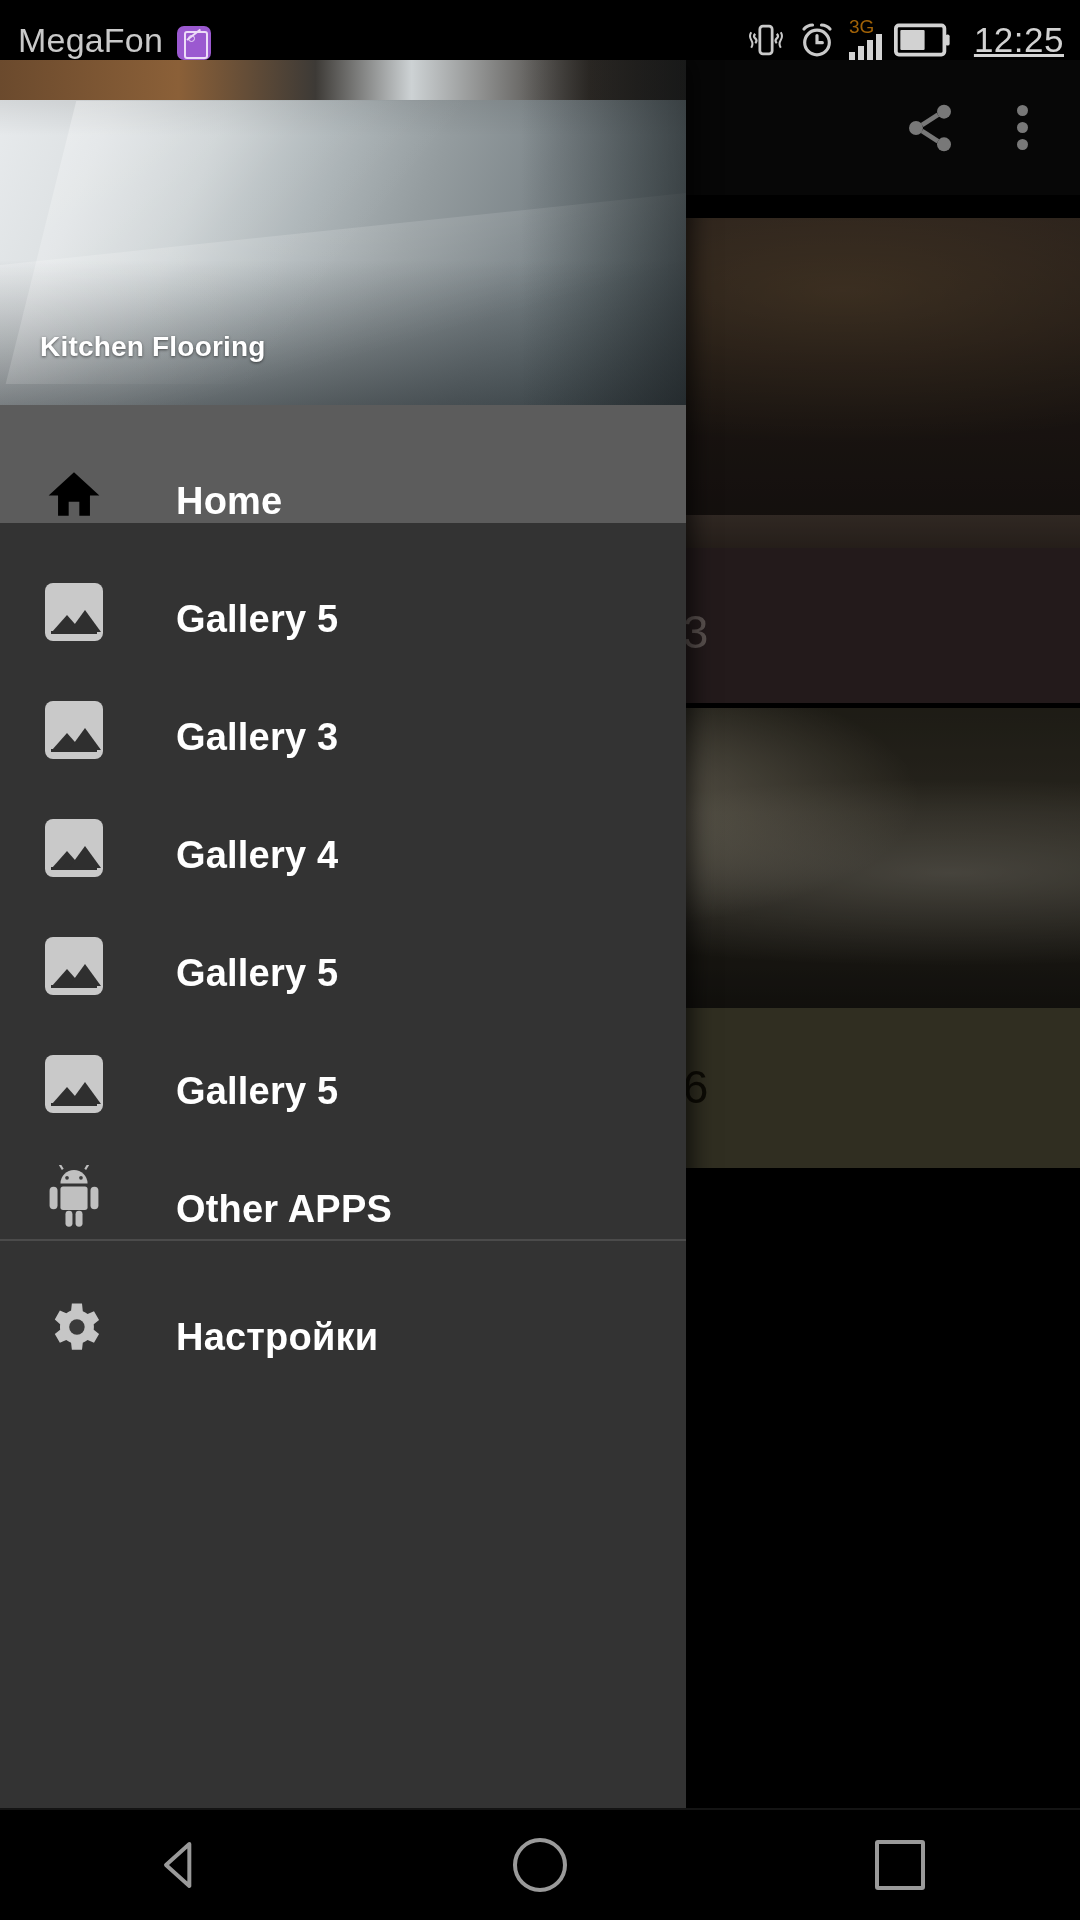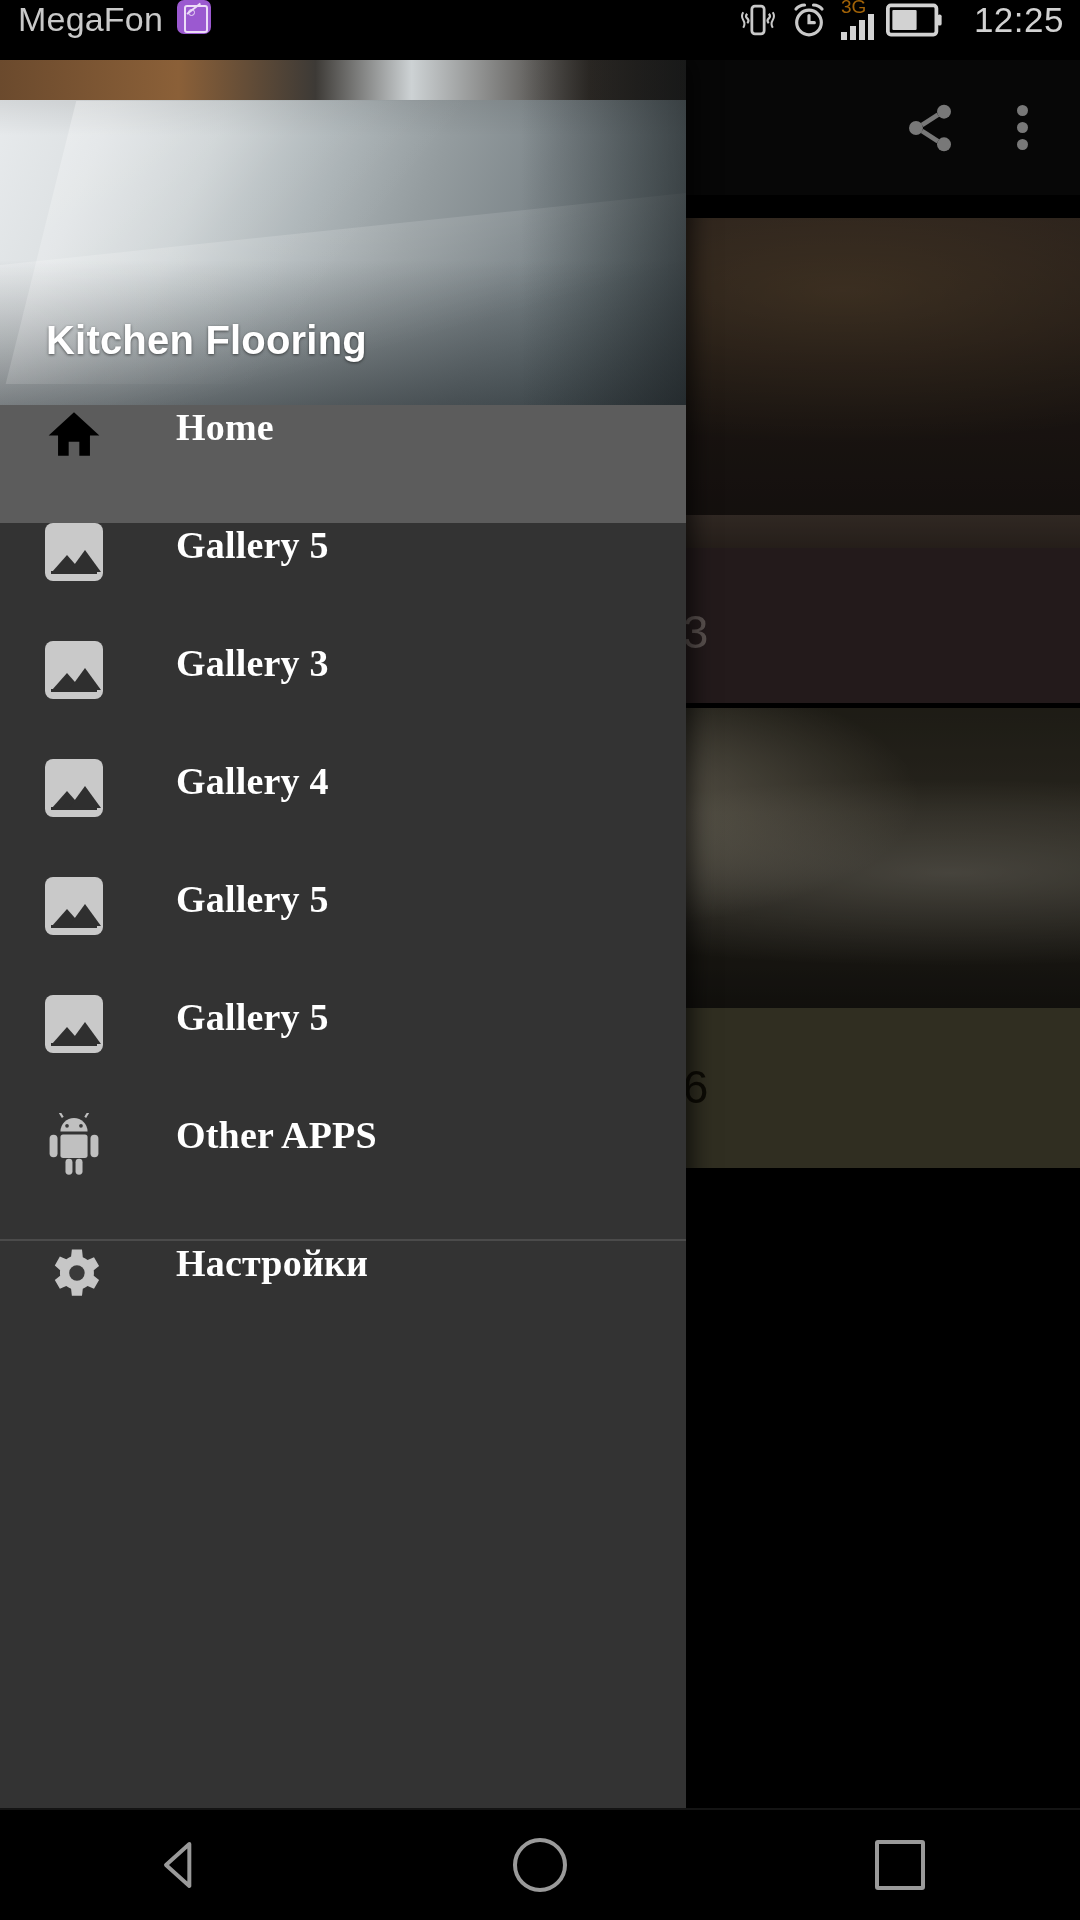--- a/index.html
+++ b/index.html
@@ -29,7 +29,7 @@
     width: 1080px; height: 60px;
     background: #000;
     display: flex;
-    align-items: flex-start;
+    align-items: flex-end;
     z-index: 60;
   }
   #carrier-name {

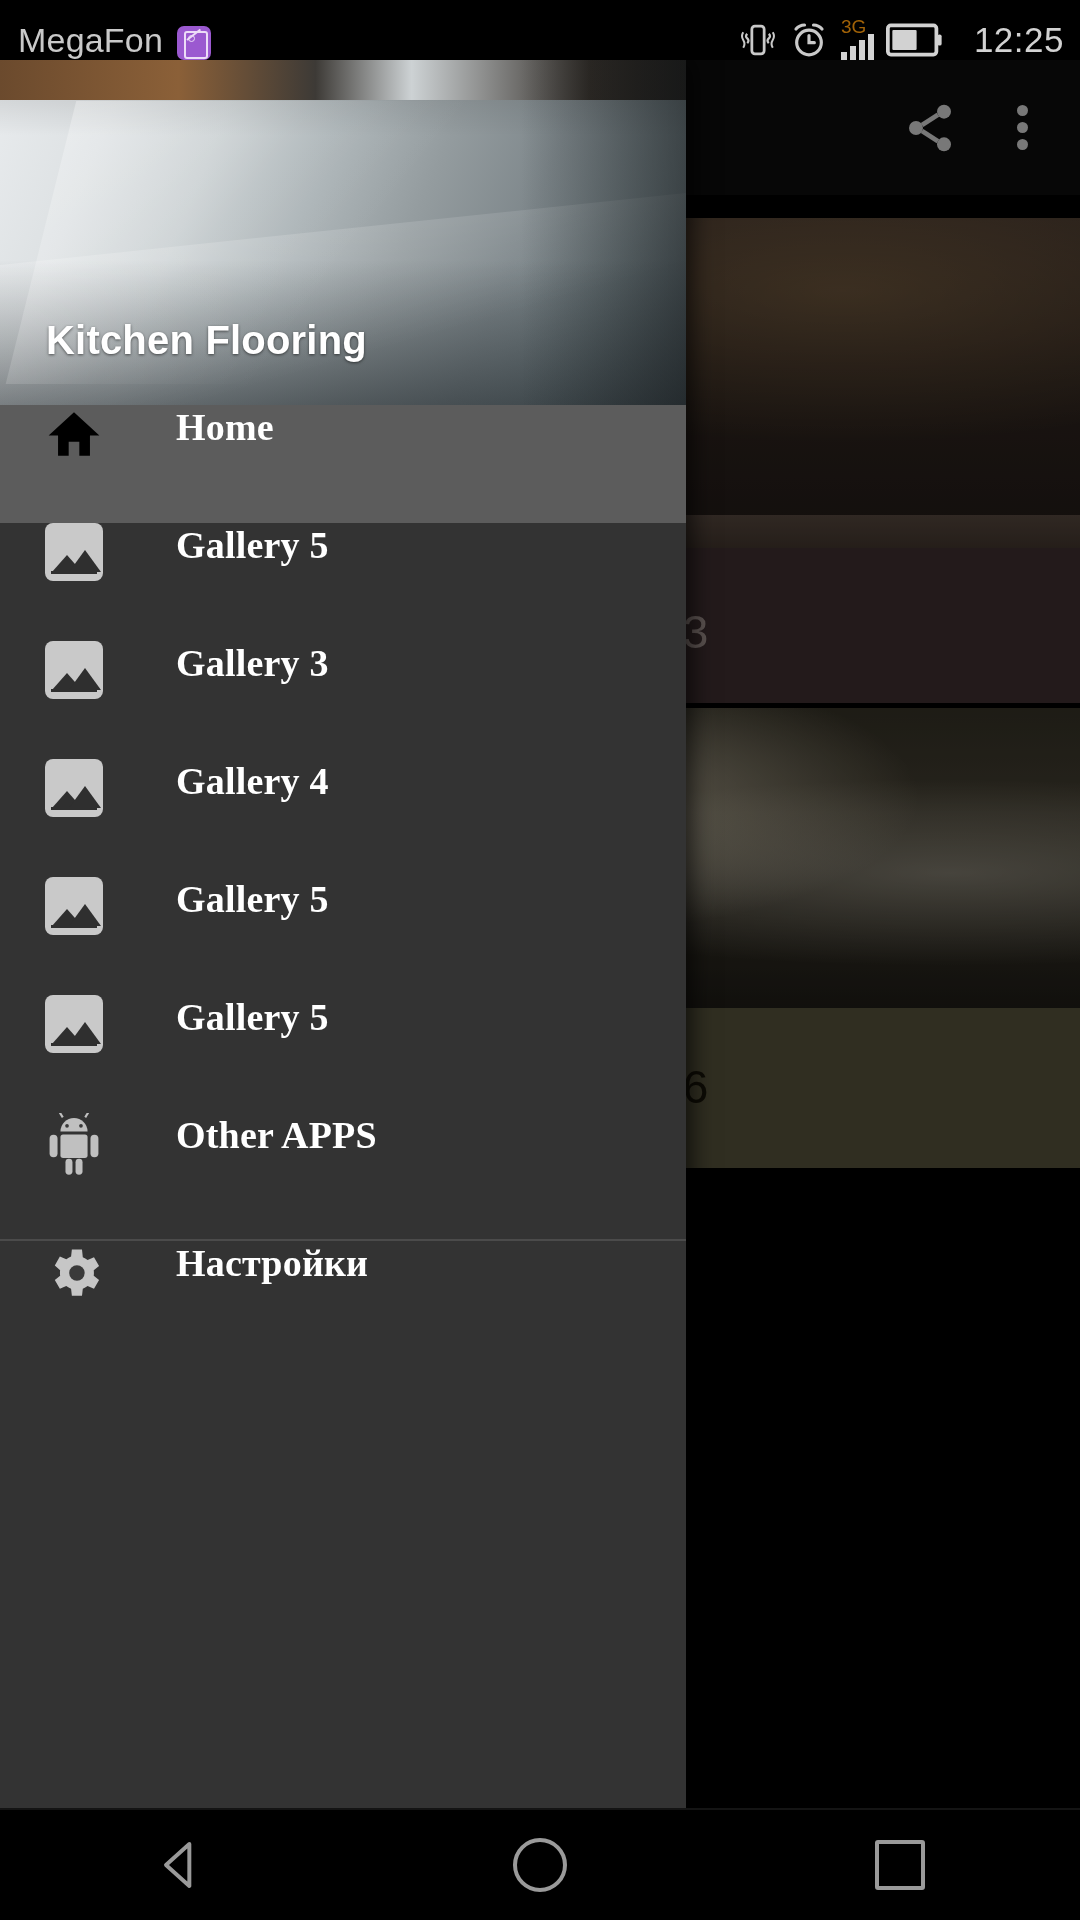--- a/index.html
+++ b/index.html
@@ -78,8 +78,9 @@
   #status-clock {
     color: #d2d2d2;
     font-size: 35px;
-    margin-left: 20px;
+    margin-left: 12px;
     letter-spacing: 0.5px;
+    text-decoration: underline;
   }
   #net-label {
     color: #a16207;

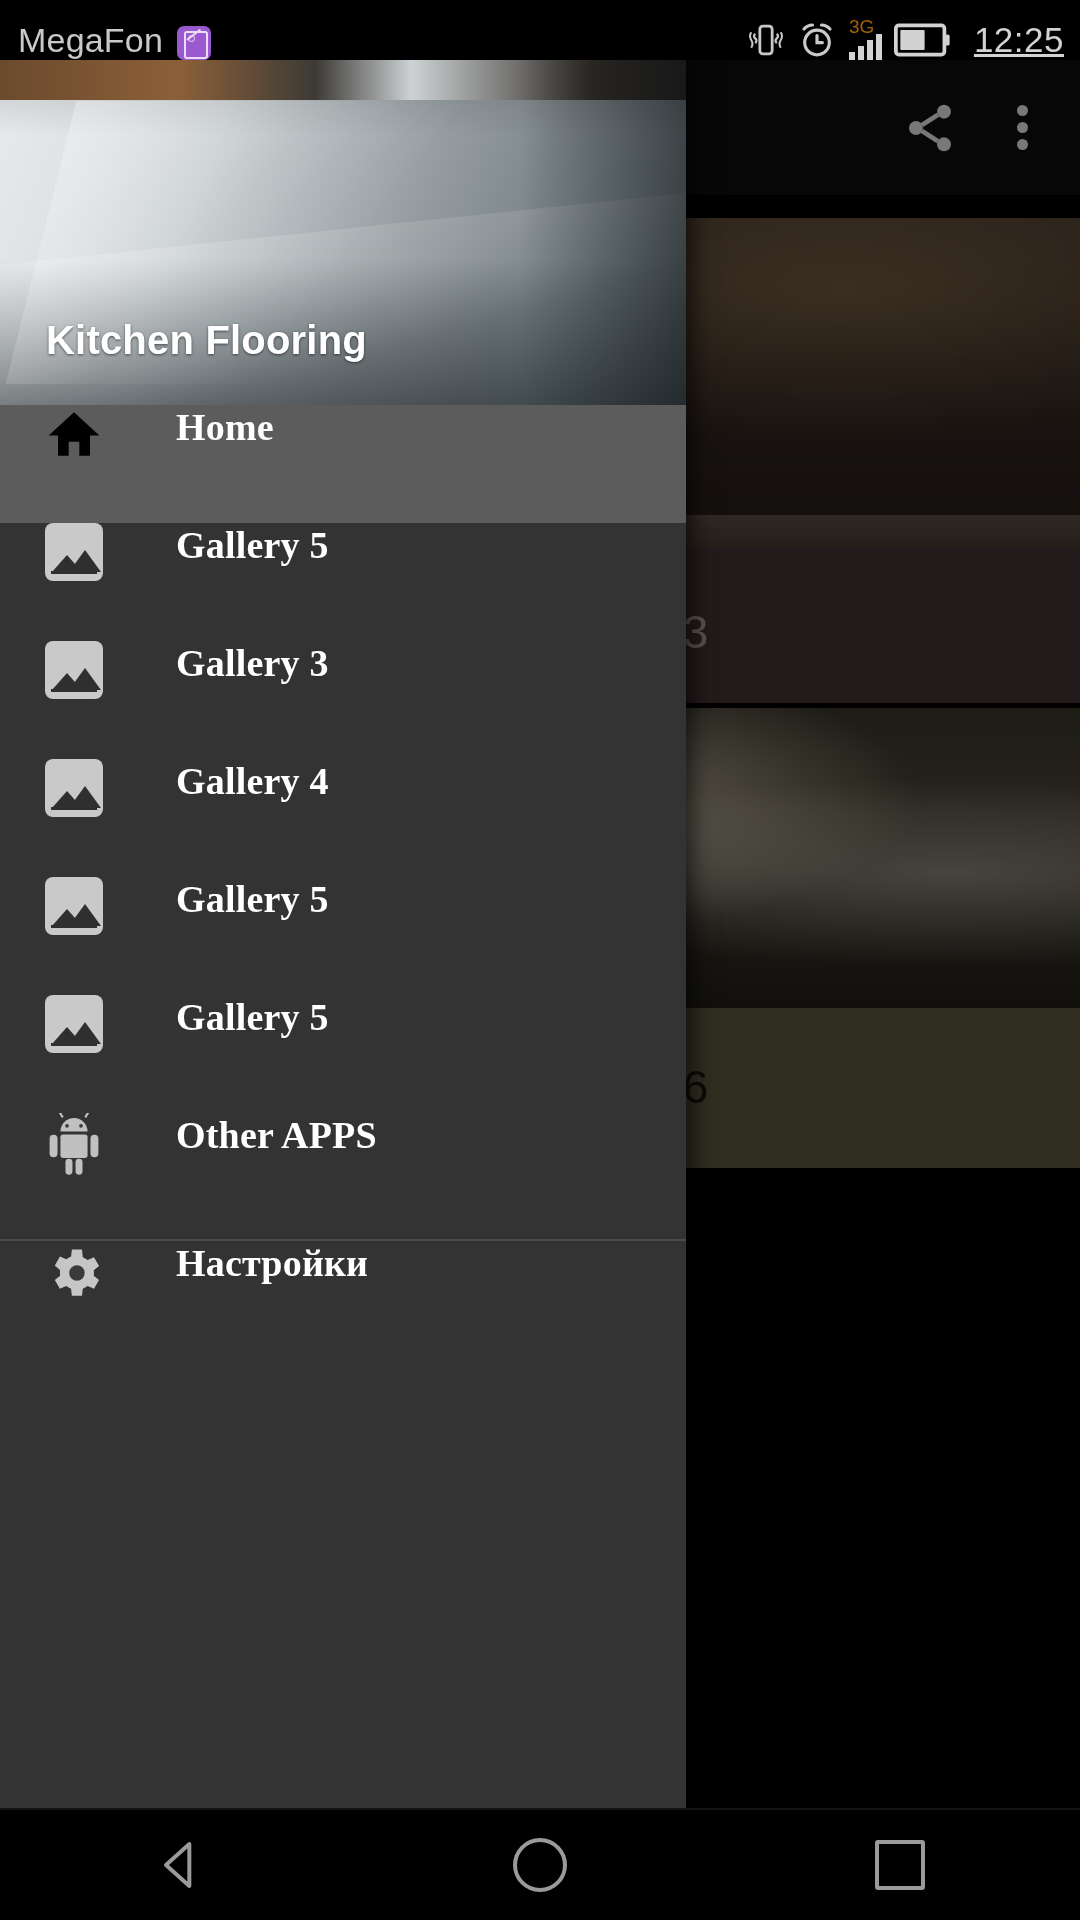--- a/index.html
+++ b/index.html
@@ -251,9 +251,9 @@
   }
   #drawer-title {
     position: absolute;
-    left: 46px; bottom: 42px;
+    left: 40px; bottom: 42px;
     color: #ffffff;
-    font-size: 40px;
+    font-size: 28px;
     font-weight: bold;
     letter-spacing: 0.2px;
     text-shadow: 0 1px 3px rgba(0,0,0,.55);

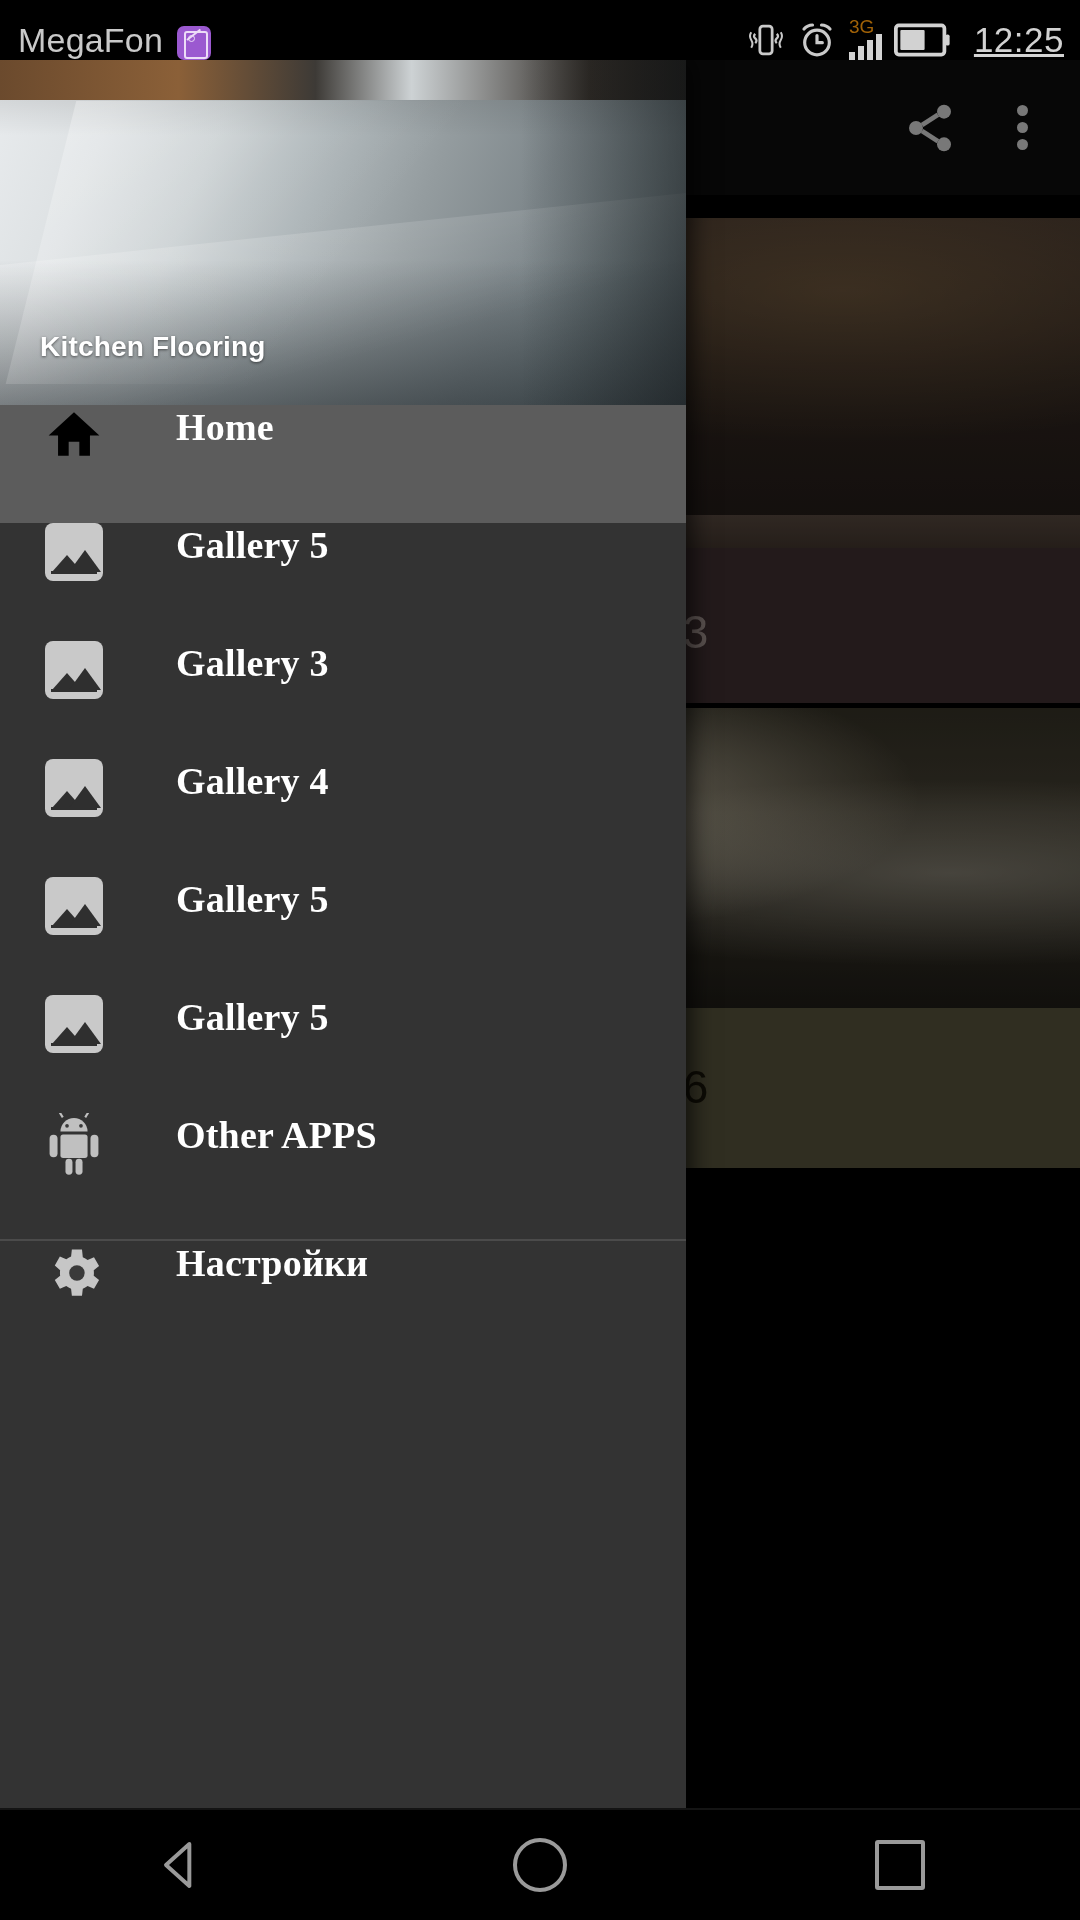--- a/index.html
+++ b/index.html
@@ -263,10 +263,9 @@
   #drawer-list { position: relative; }
   .drawer-item {
     display: flex;
-    align-items: flex-start;
+    align-items: flex-end;
     height: 118px;
     box-sizing: border-box;
-    font-family: Liberation Serif, serif;
   }
   .drawer-item.selected { background: #5c5c5c; }
   .drawer-item .item-icon {

